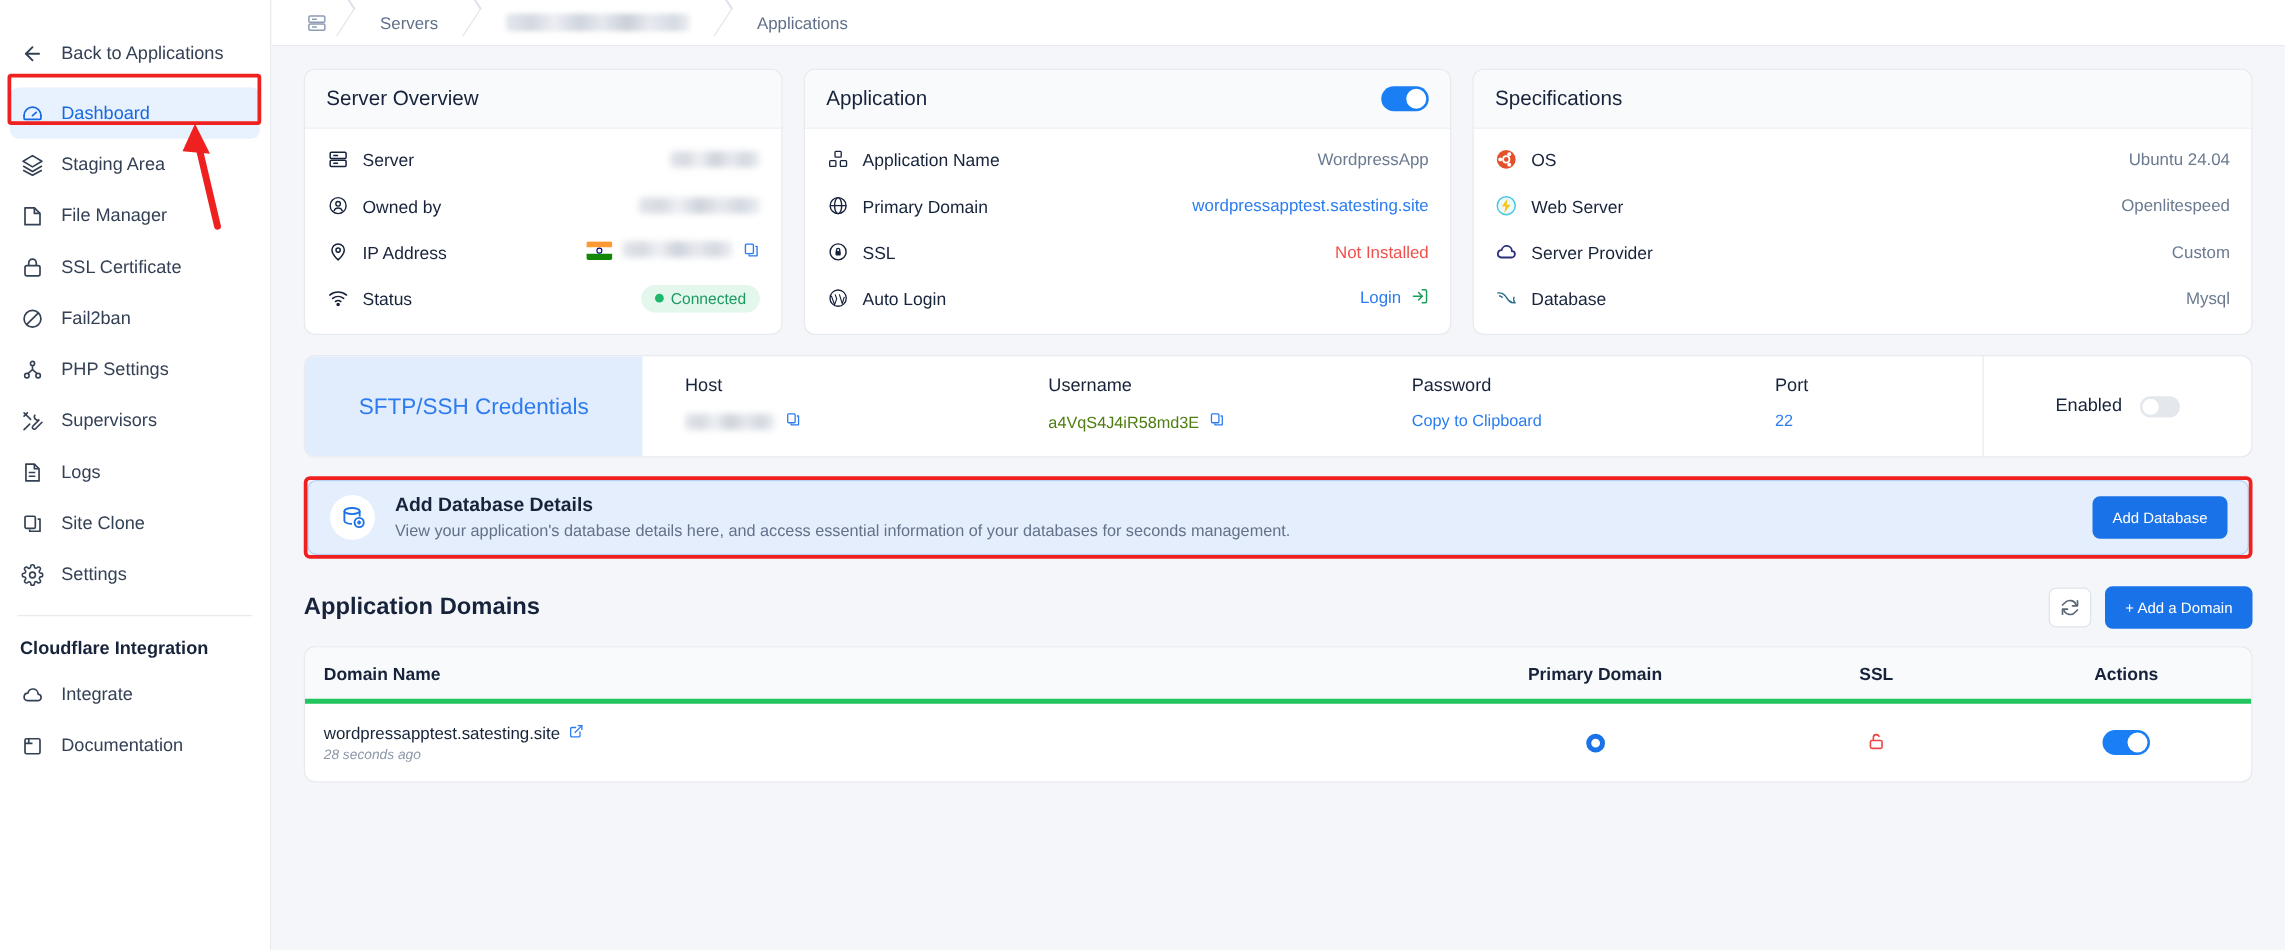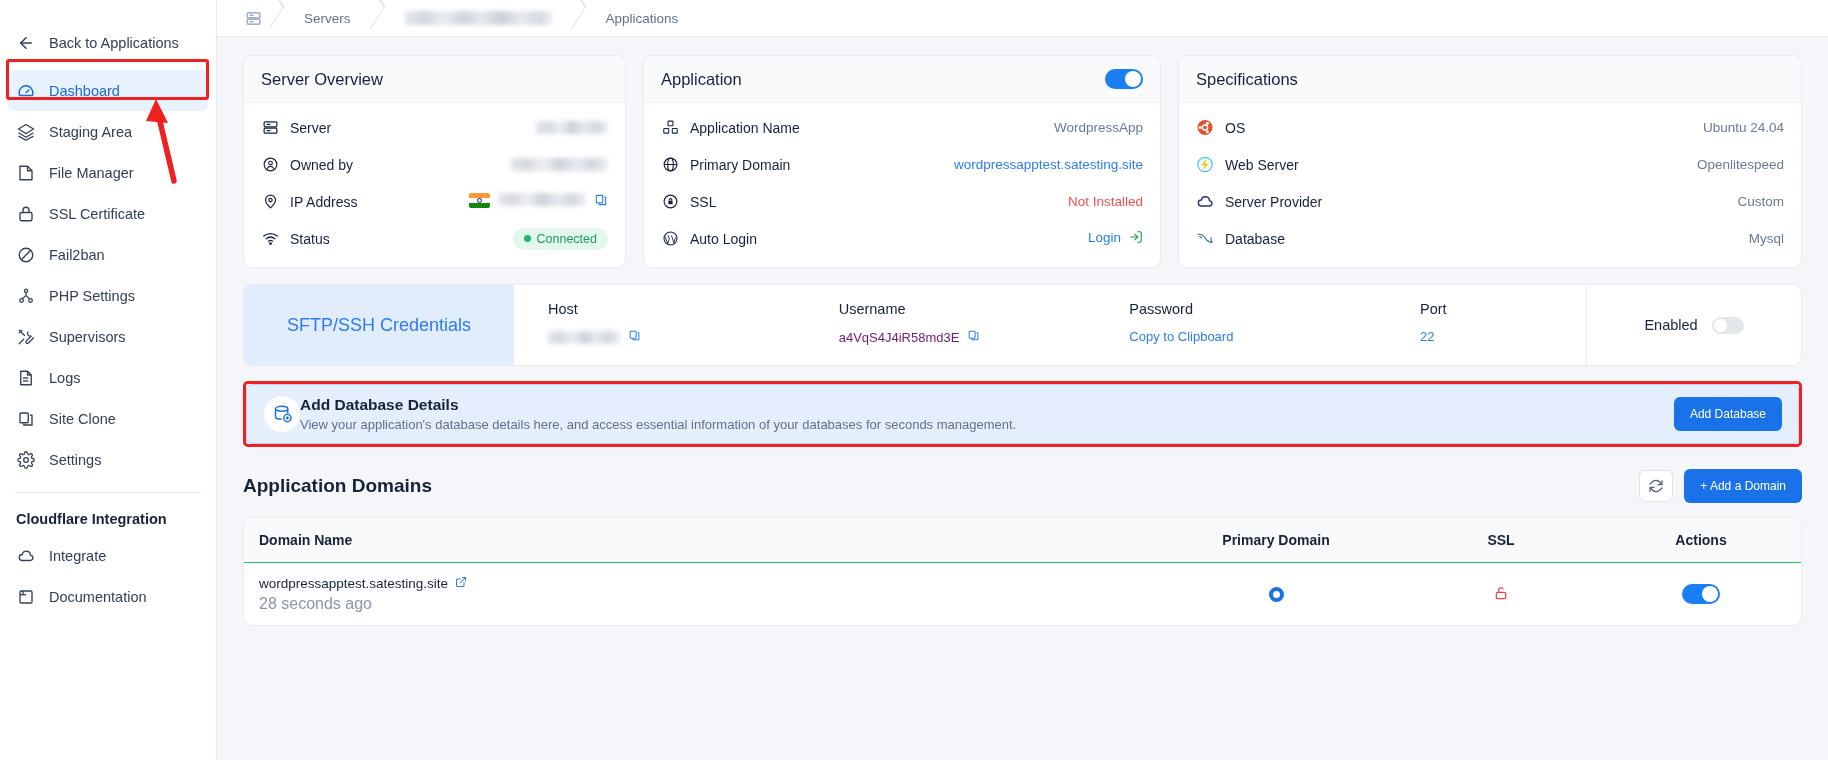--- a/index.html
+++ b/index.html
@@ -653,7 +653,7 @@
         <div class="sftp-col">
           <div class="h">Username</div>
           <div class="v">
-            <span style="color:#701a75">a4VqS4J4iR58md3E</span>
+            <span style="color:#4d7c0f">a4VqS4J4iR58md3E</span>
             <span>
               <svg width="13" height="13" viewBox="0 0 24 24" fill="none" stroke="#2a7cf0" stroke-width="1.9" stroke-linejoin="round">
                   <rect x="4" y="4" width="11" height="13" rx="1.5"></rect>

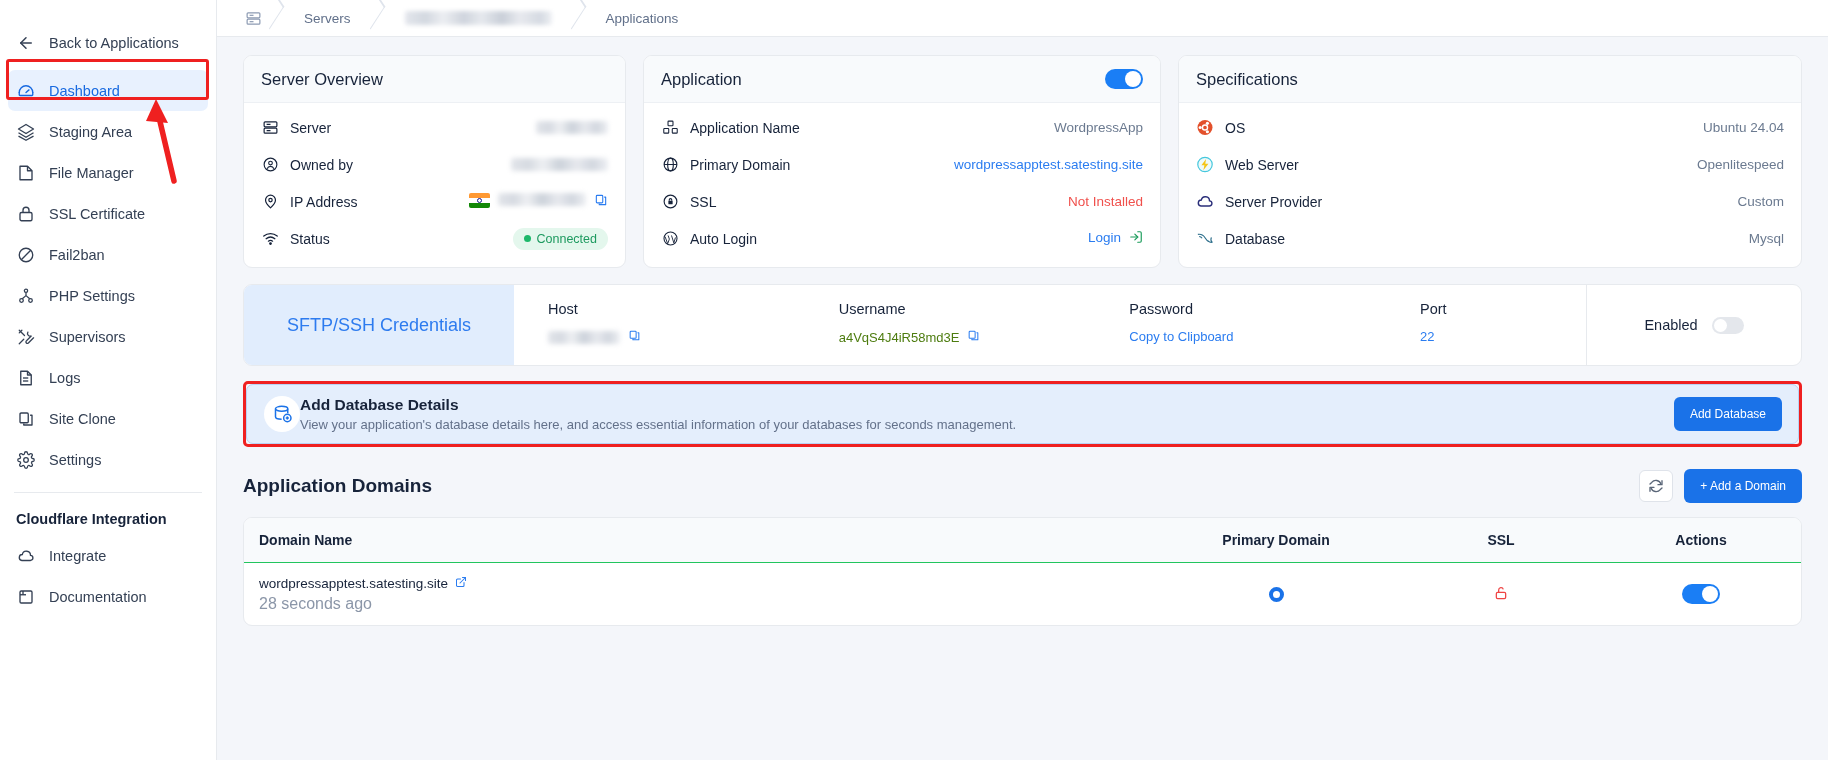--- a/index.html
+++ b/index.html
@@ -161,7 +161,7 @@
   }
   .dbbanner {
     background:#e4eefc; border:1px solid #b9d2f4; border-radius:7px;
-    height: 60px; display:flex; align-items:center; padding: 0 16px 0 17px; gap: 0;
+    height: 60px; display:flex; align-items:center; padding: 0 16px 0 17px; gap: 16px;
   }
   .db-ico {
     width:36px; height:36px; border-radius:50%; background:#ffffff;

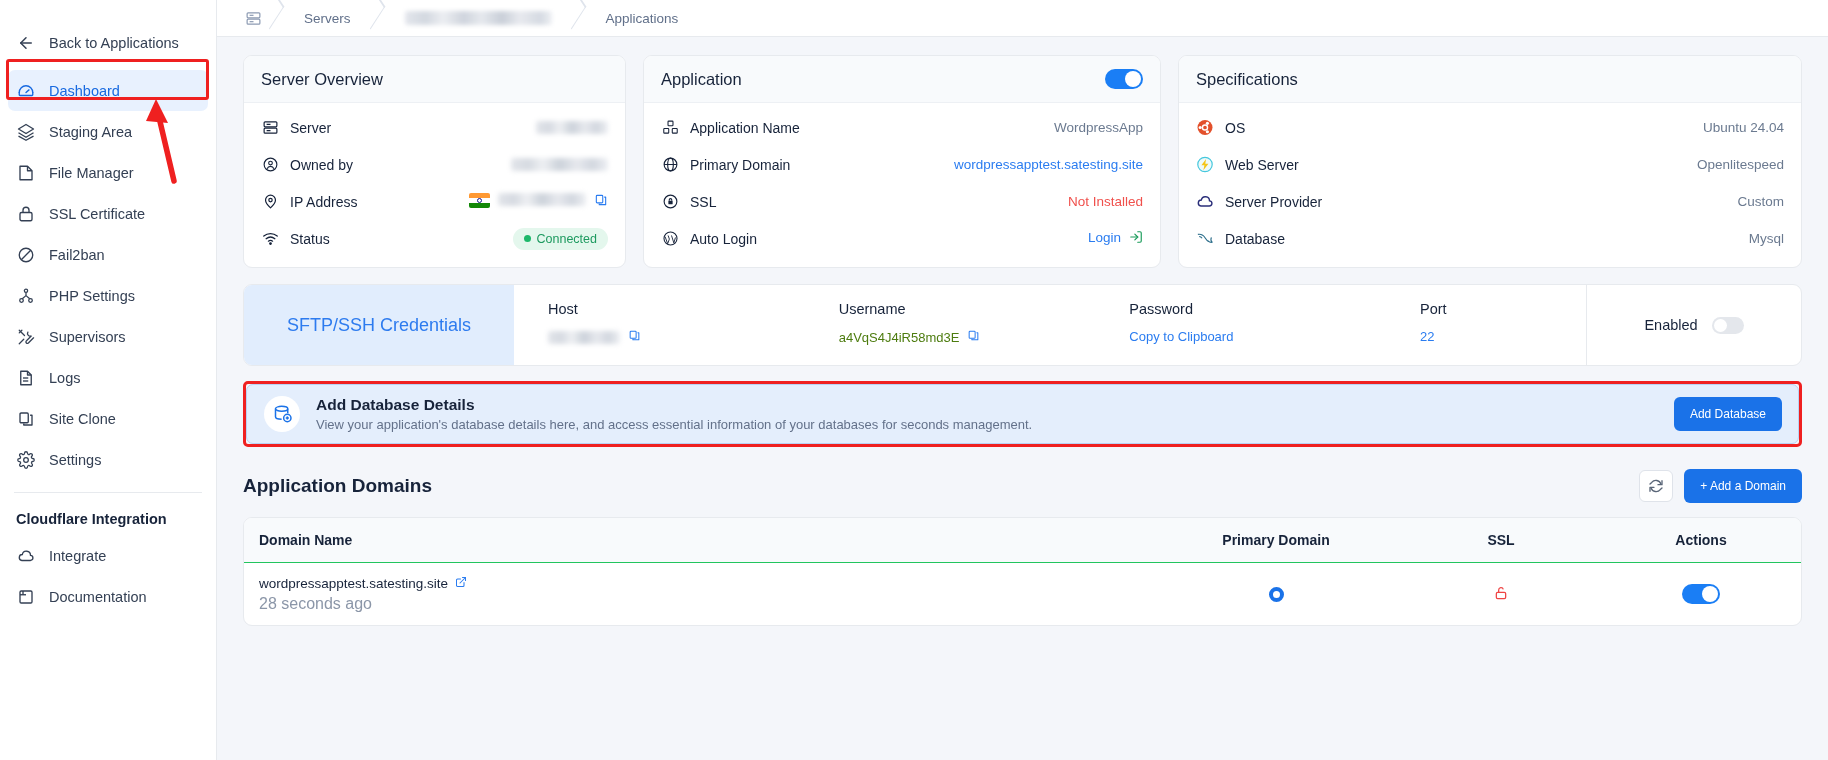--- a/index.html
+++ b/index.html
@@ -189,7 +189,7 @@
   }
   .thead {
     display:flex; align-items:center; height:45px; background:#f8fafc;
-    border-bottom:1px solid #22c55e; font-size:14px; color:#17233a; font-weight:bold;
+    border-bottom:4px solid #22c55e; font-size:14px; color:#17233a; font-weight:bold;
   }
   .trow { display:flex; align-items:center; height:62px; font-size:13.5px; }
   .c-domain { flex: 1 1 auto; padding-left: 15px; }

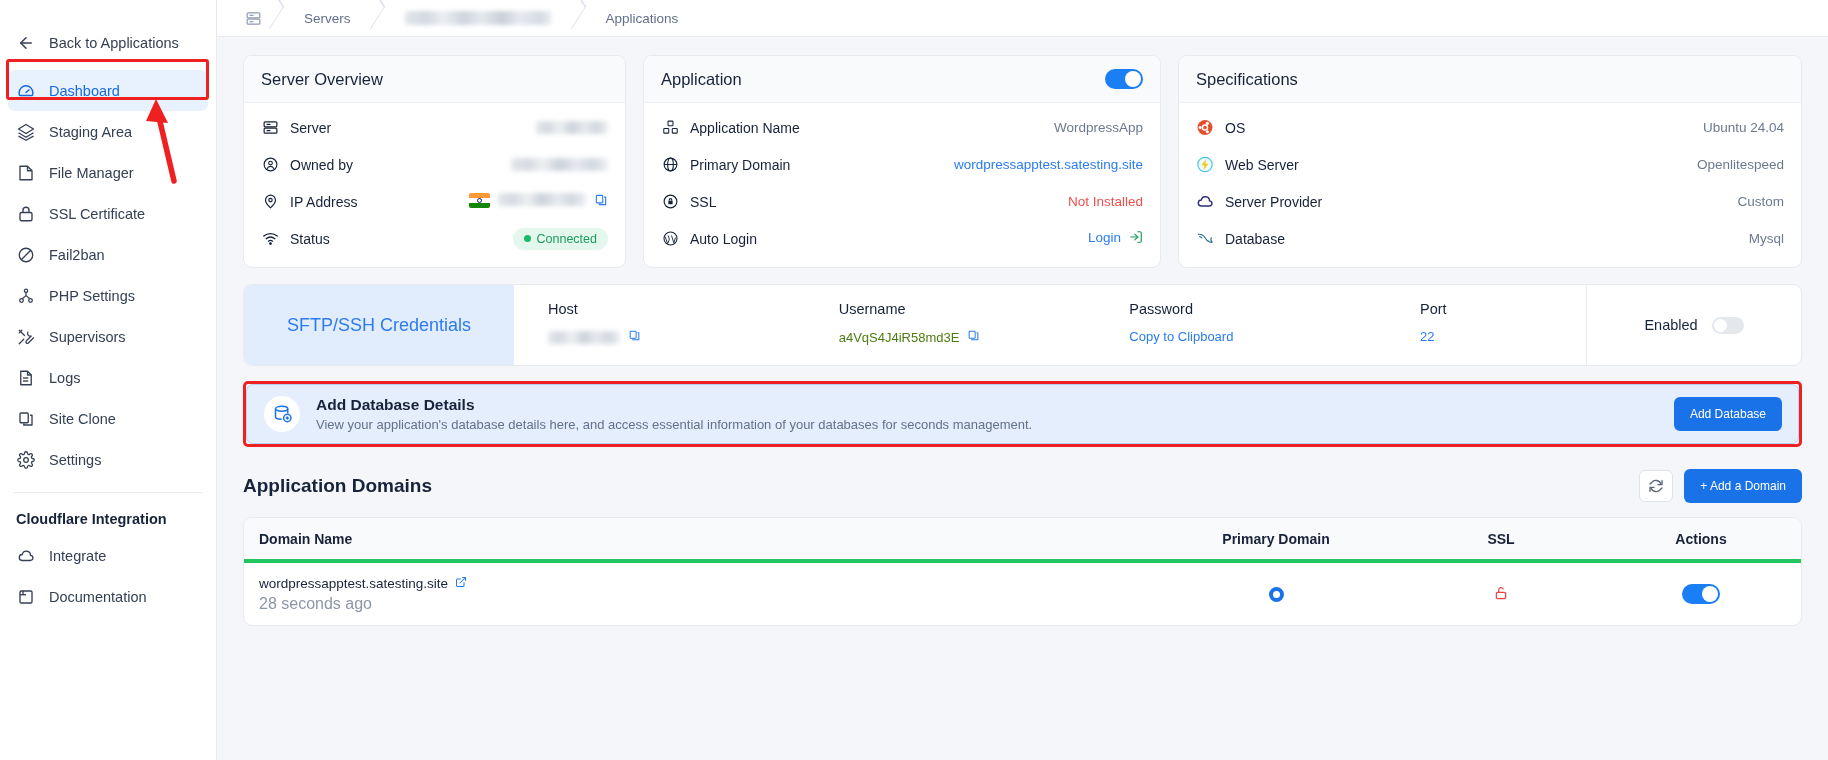--- a/index.html
+++ b/index.html
@@ -197,7 +197,7 @@
   .c-ssl { width: 200px; flex:0 0 200px; text-align:center; }
   .c-actions { width: 200px; flex:0 0 200px; text-align:center; }
   .dname { color:#17233a; display:flex; align-items:center; gap:7px; }
-  .dago { color:#8b96a8; font-size:16px; margin-top:4px; }
+  .dago { color:#8b96a8; font-size:11px; margin-top:4px;font-style:italic; }
   .radio-on {
     width:15px;height:15px;border-radius:50%;border:4px solid #1a72e8;background:#fff;
     display:inline-block; box-shadow: inset 0 0 0 2px #fff;

